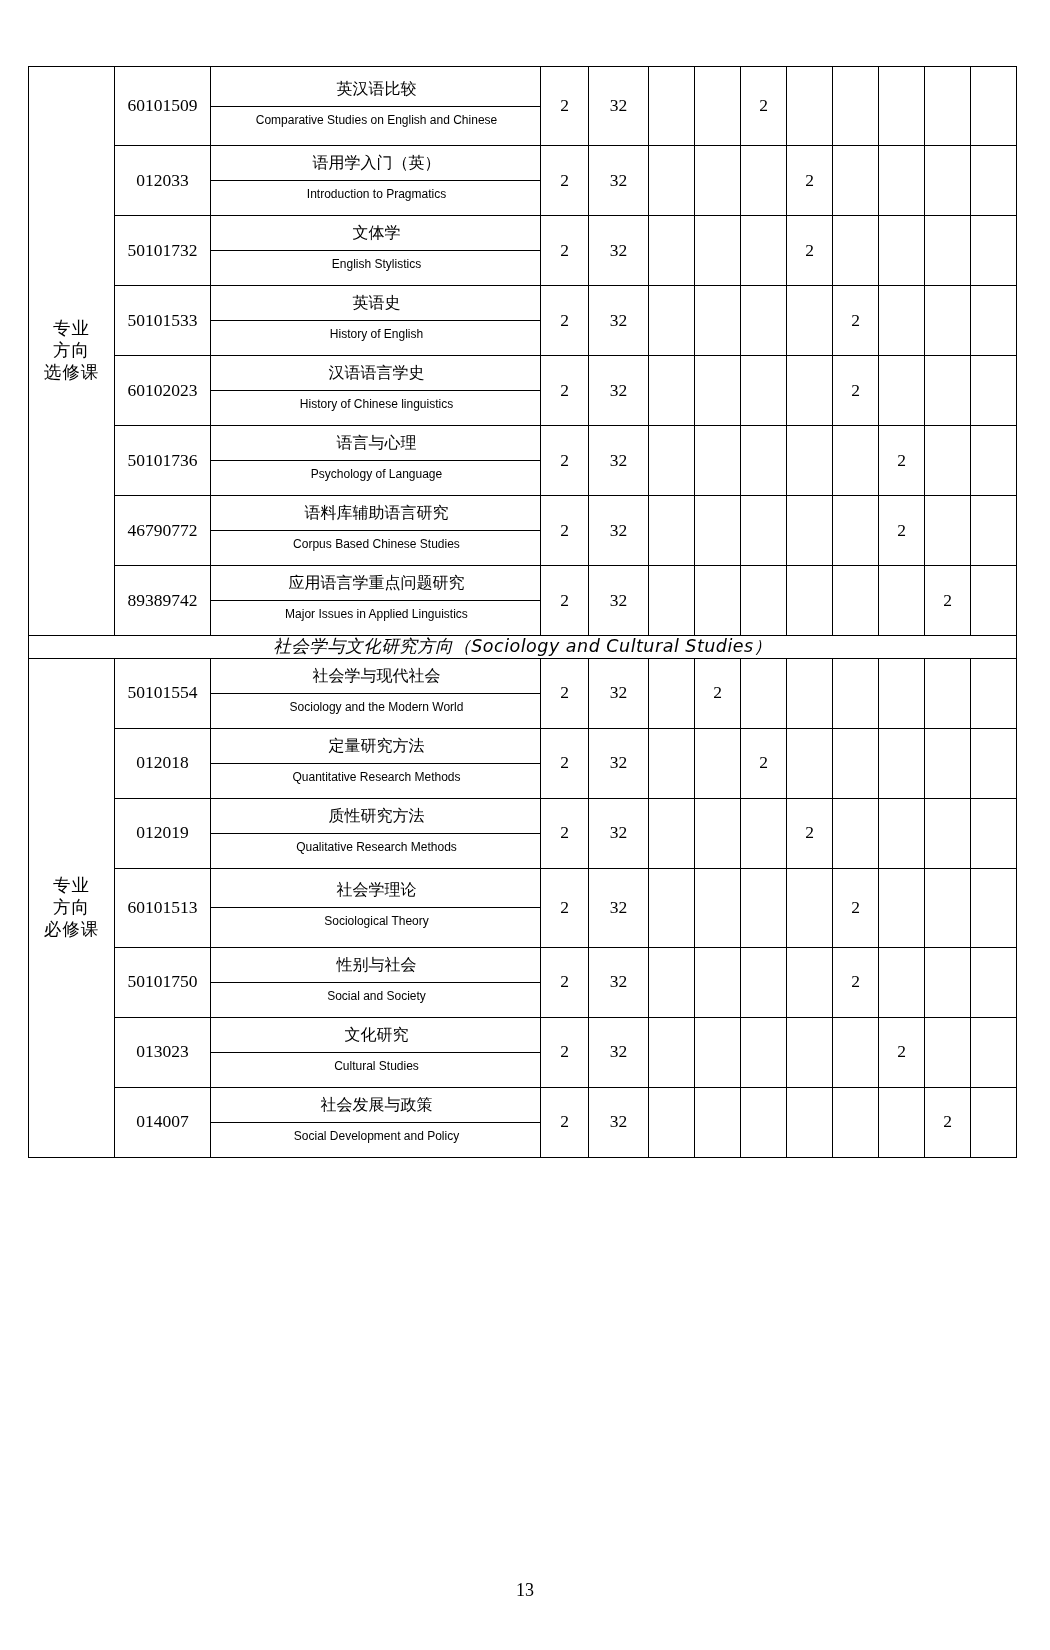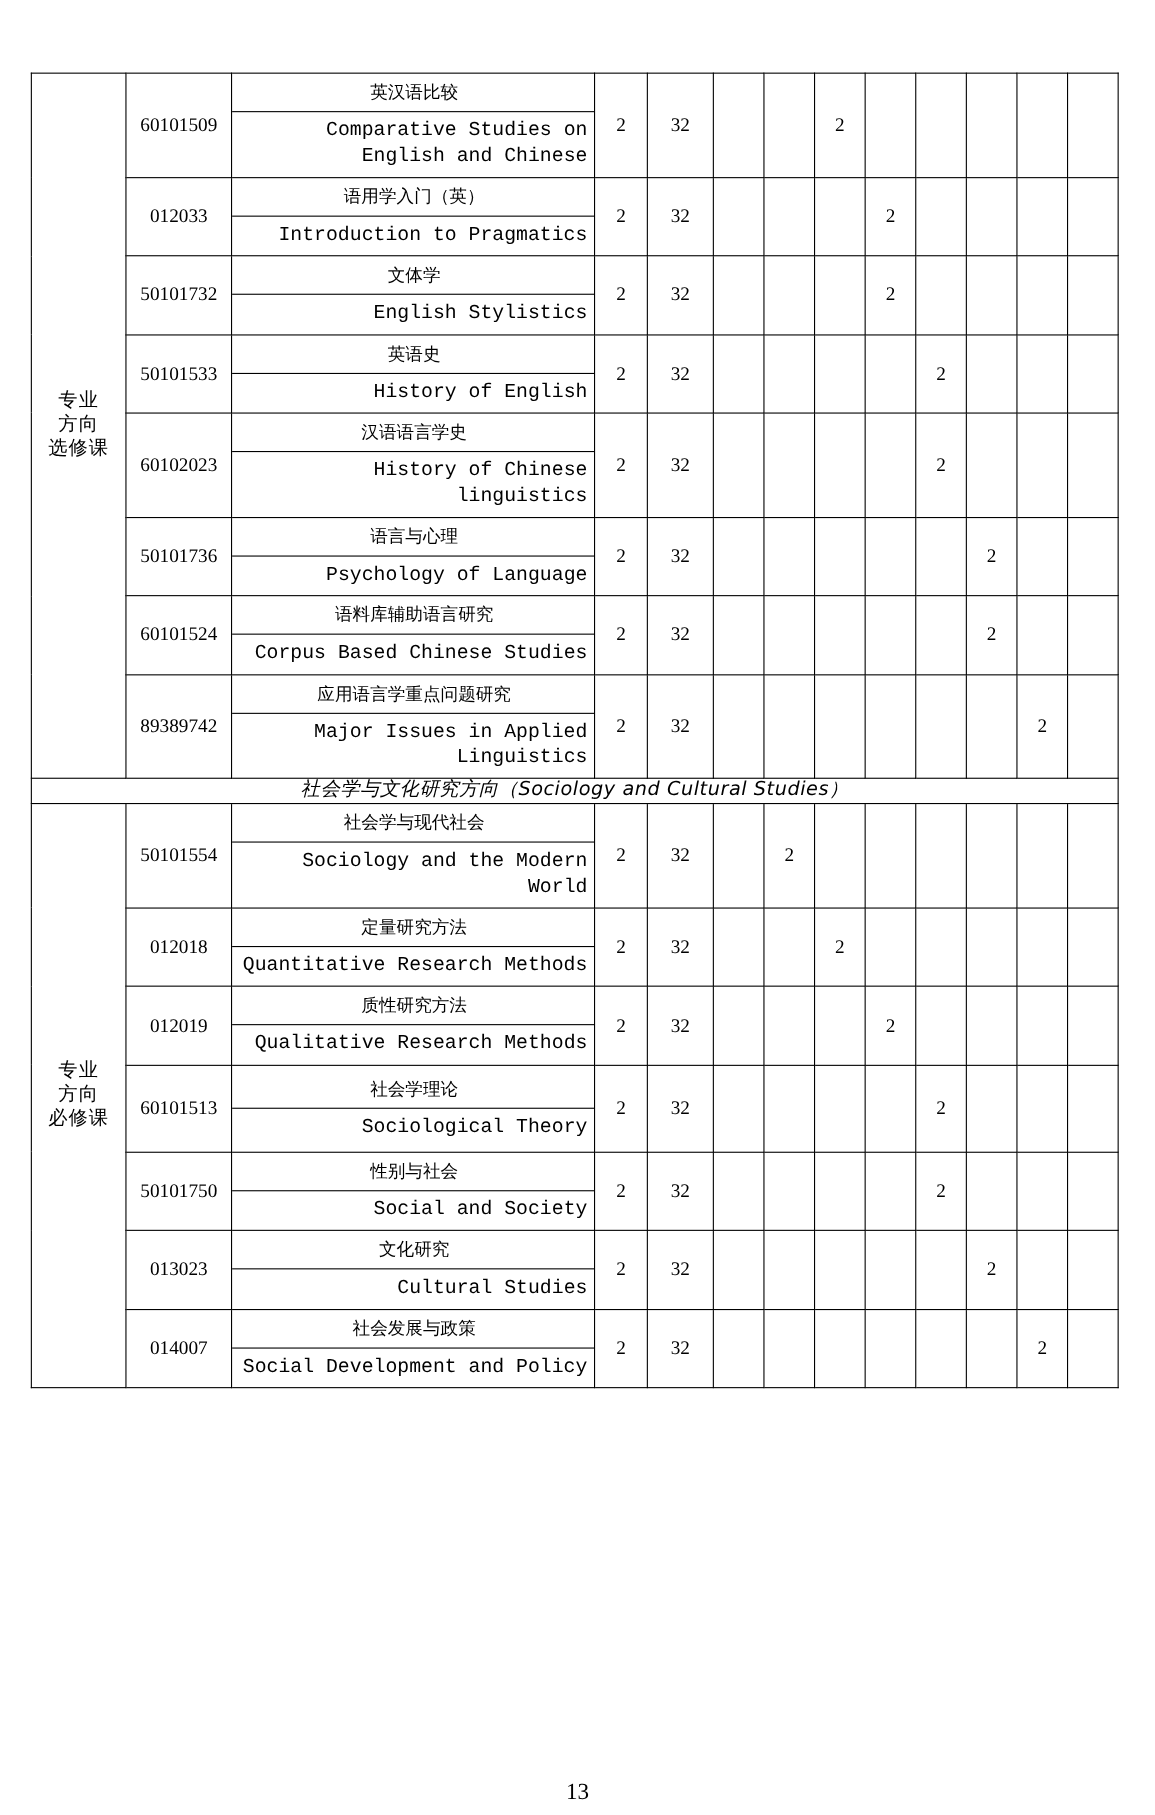--- a/index.html
+++ b/index.html
@@ -74,12 +74,11 @@
   }
   .name-en {
     display: block;
-    font-family: Liberation Mono, monospace;
-    font-size: 18px;
+    font-family: Liberation Sans, sans-serif;
+    font-size: 12px;
     padding: 6px 6px 6px 8px;
     line-height: 1.3;
     min-height: 22px;
-    text-align: right;
   }
   .num-cell {
     font-family: "Liberation Serif", serif;

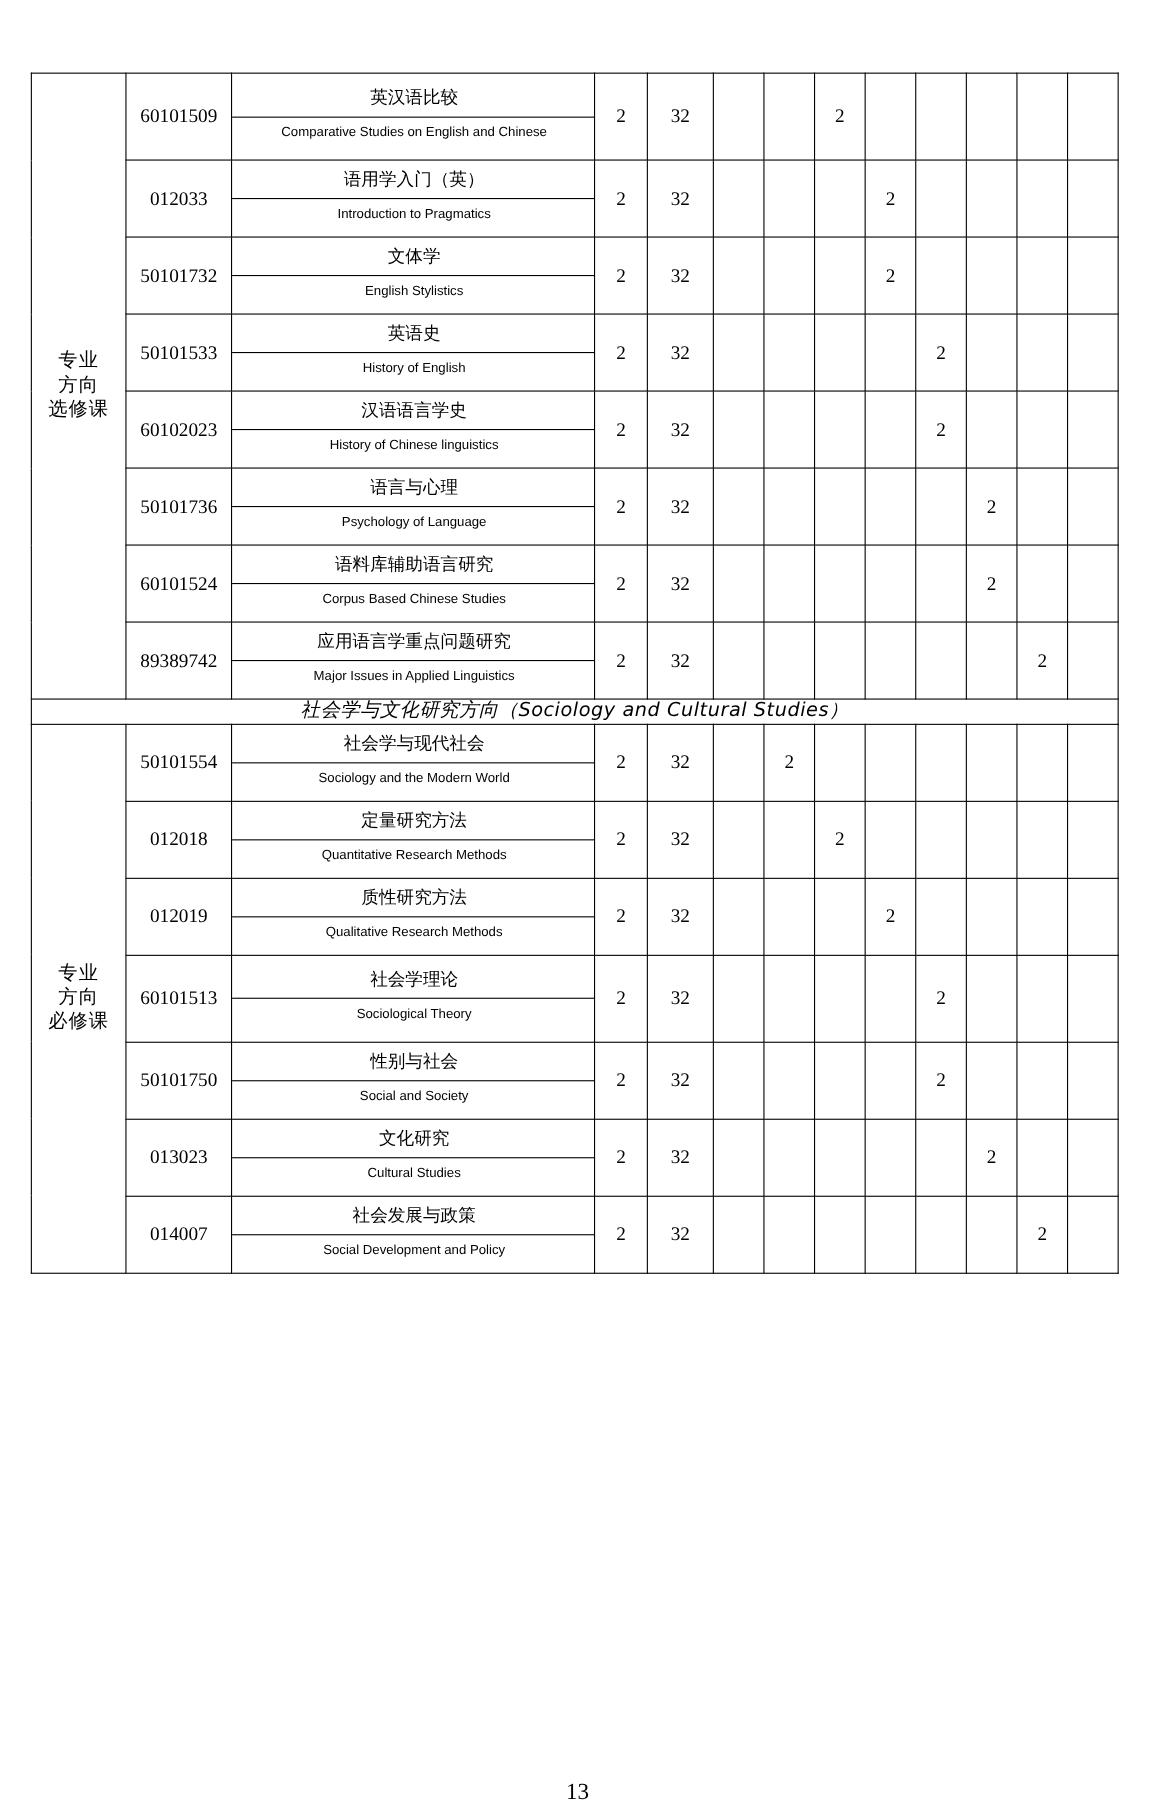--- a/index.html
+++ b/index.html
@@ -233,7 +233,7 @@
           <td class="num-cell"></td>
         </tr>
         <tr>
-          <td class="code-cell">60101524</td>
+          <td class="code-cell">46790772</td>
           <td class="name-cell">
             <span class="name-cn">语料库辅助语言研究</span>
             <span class="name-en">Corpus Based Chinese Studies</span>

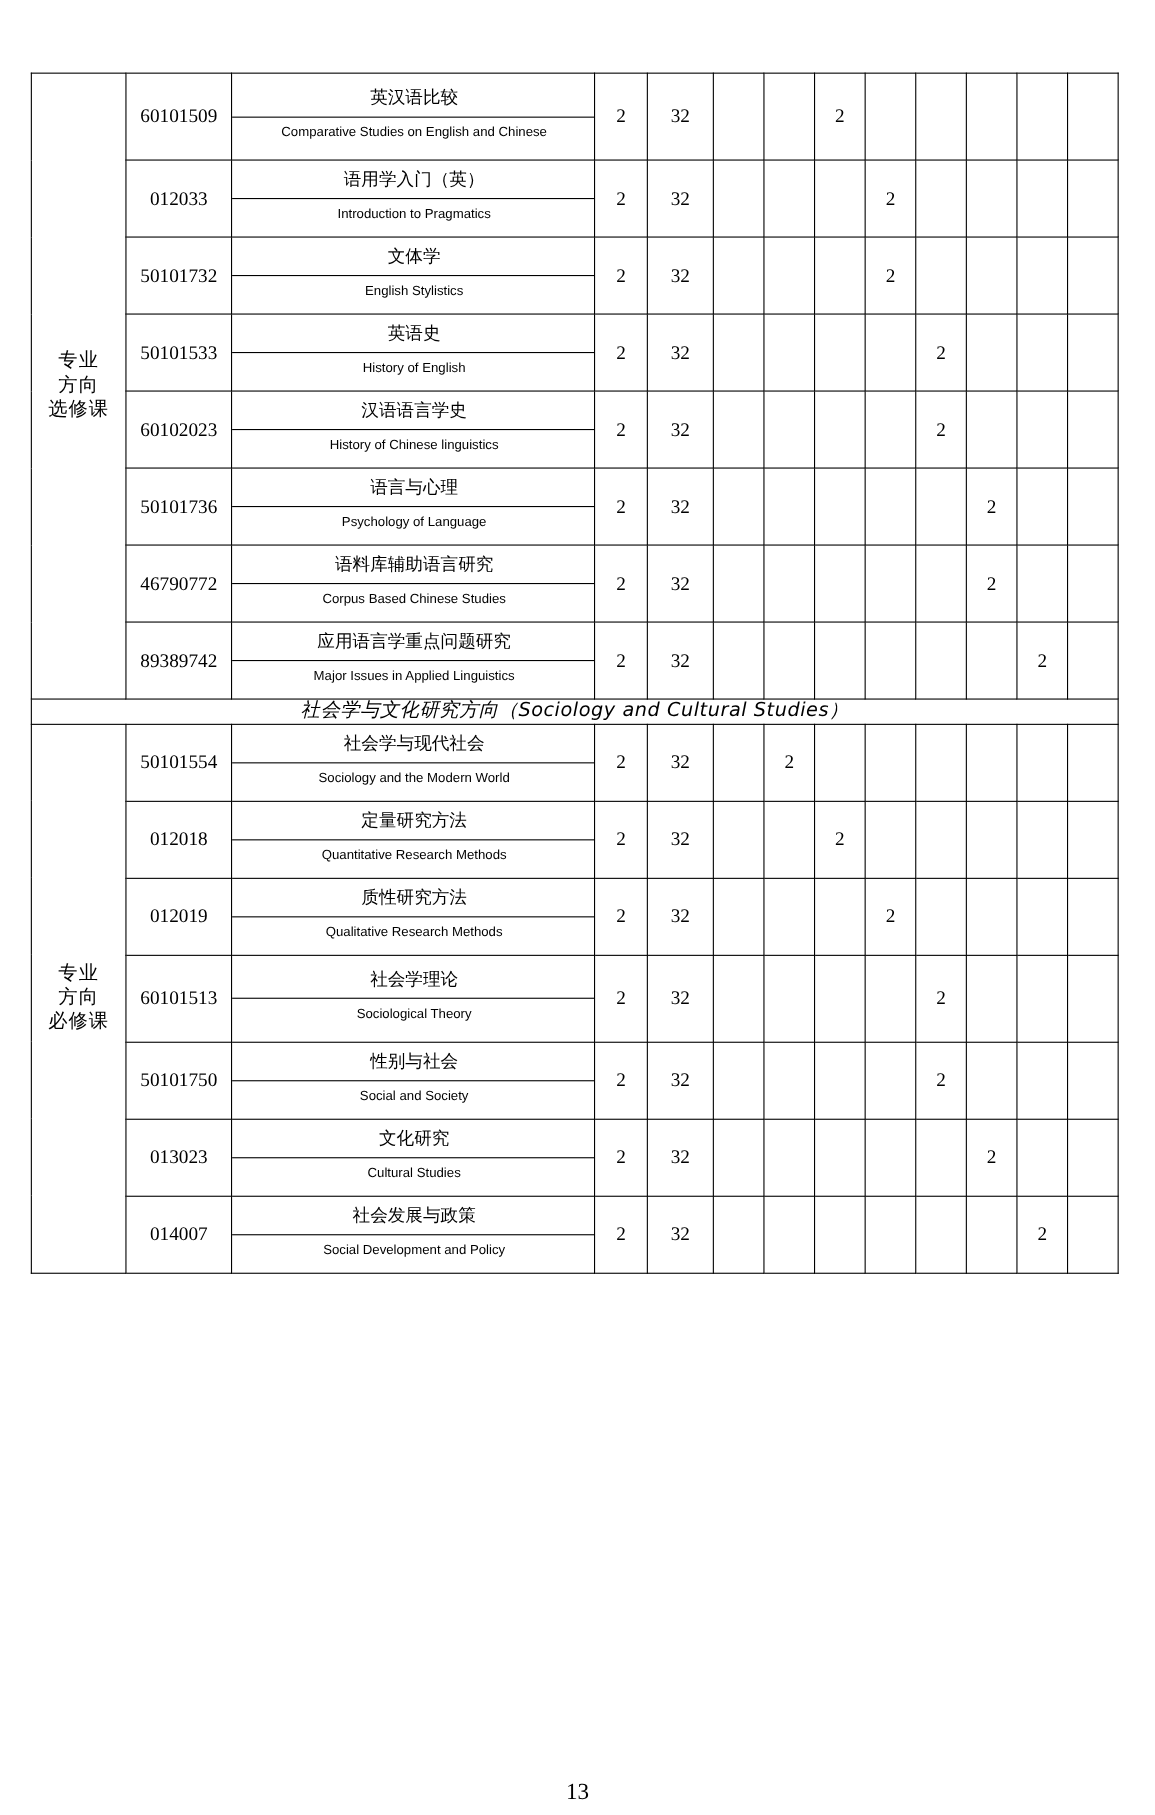--- a/index.html
+++ b/index.html
@@ -94,11 +94,11 @@
   .page-number {
     position: absolute;
     left: 0;
-    top: 1616px;
+    top: 1580px;
     width: 1050px;
     text-align: center;
     font-family: "Liberation Serif", serif;
-    font-size: 21px;
+    font-size: 18px;
   }
   .tall-row td { height: 78px; }
 </style>

